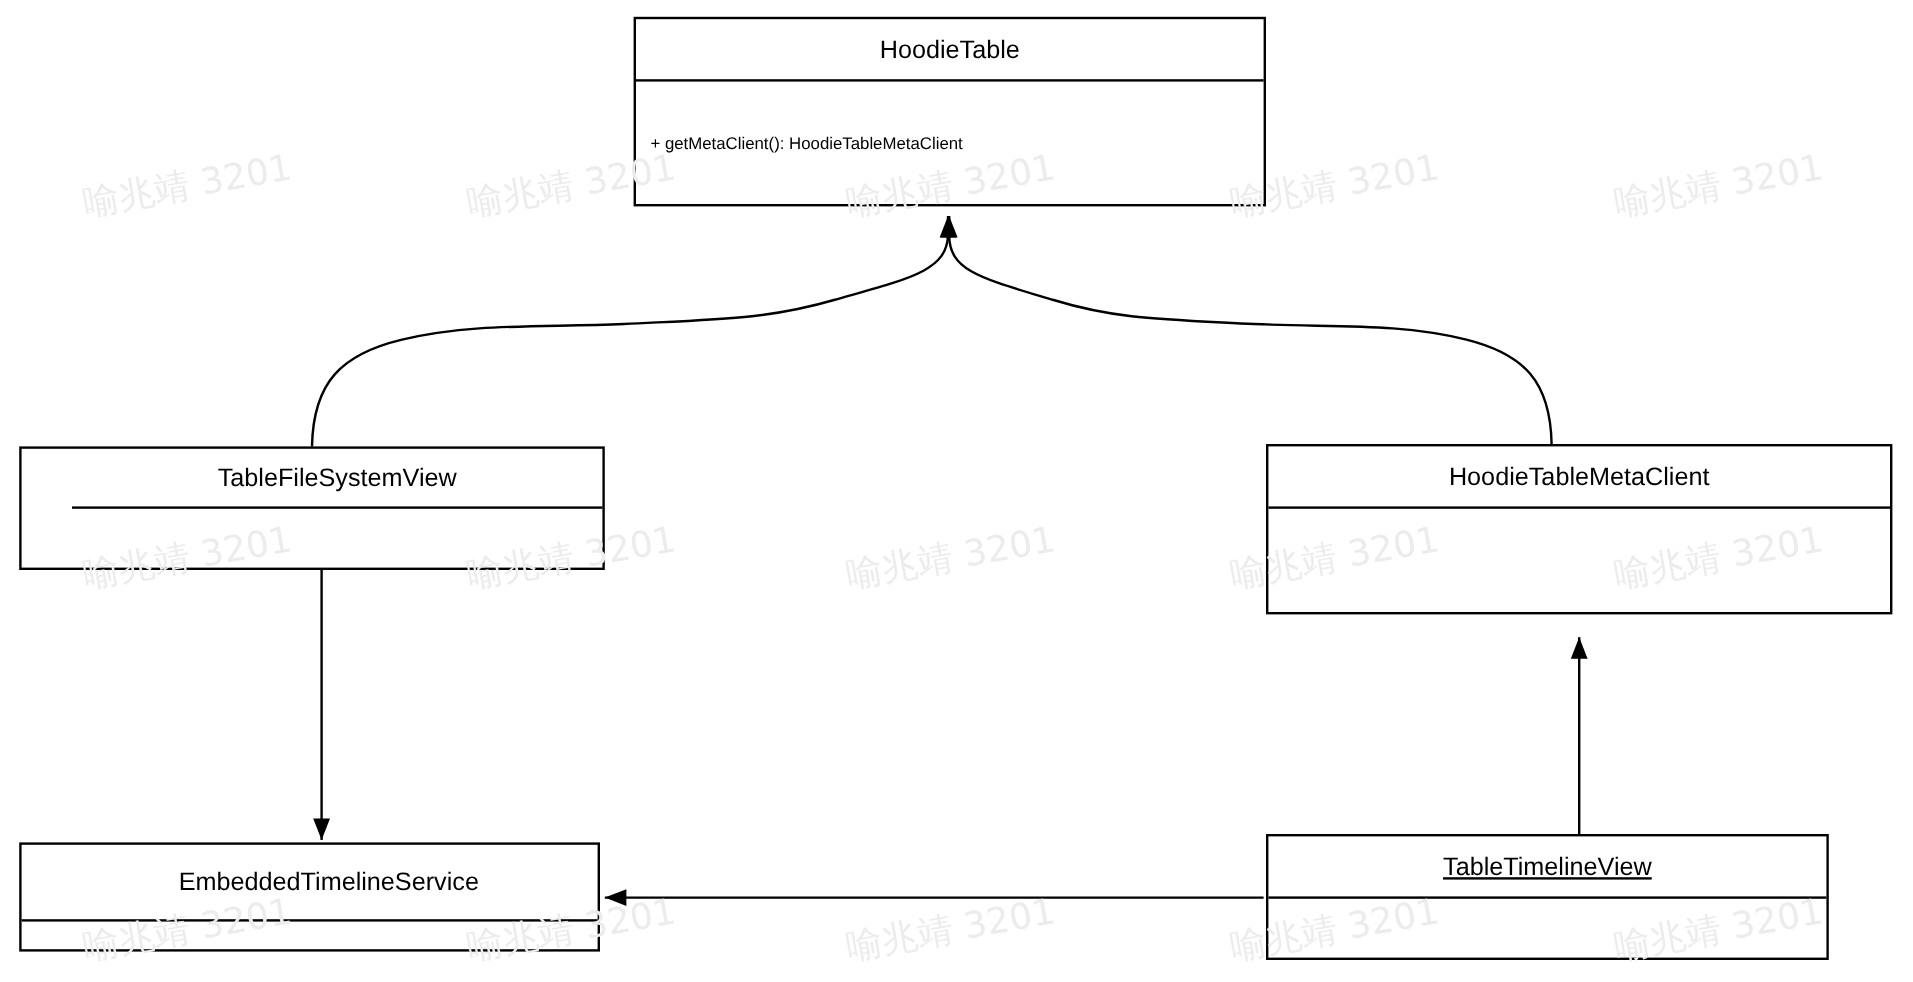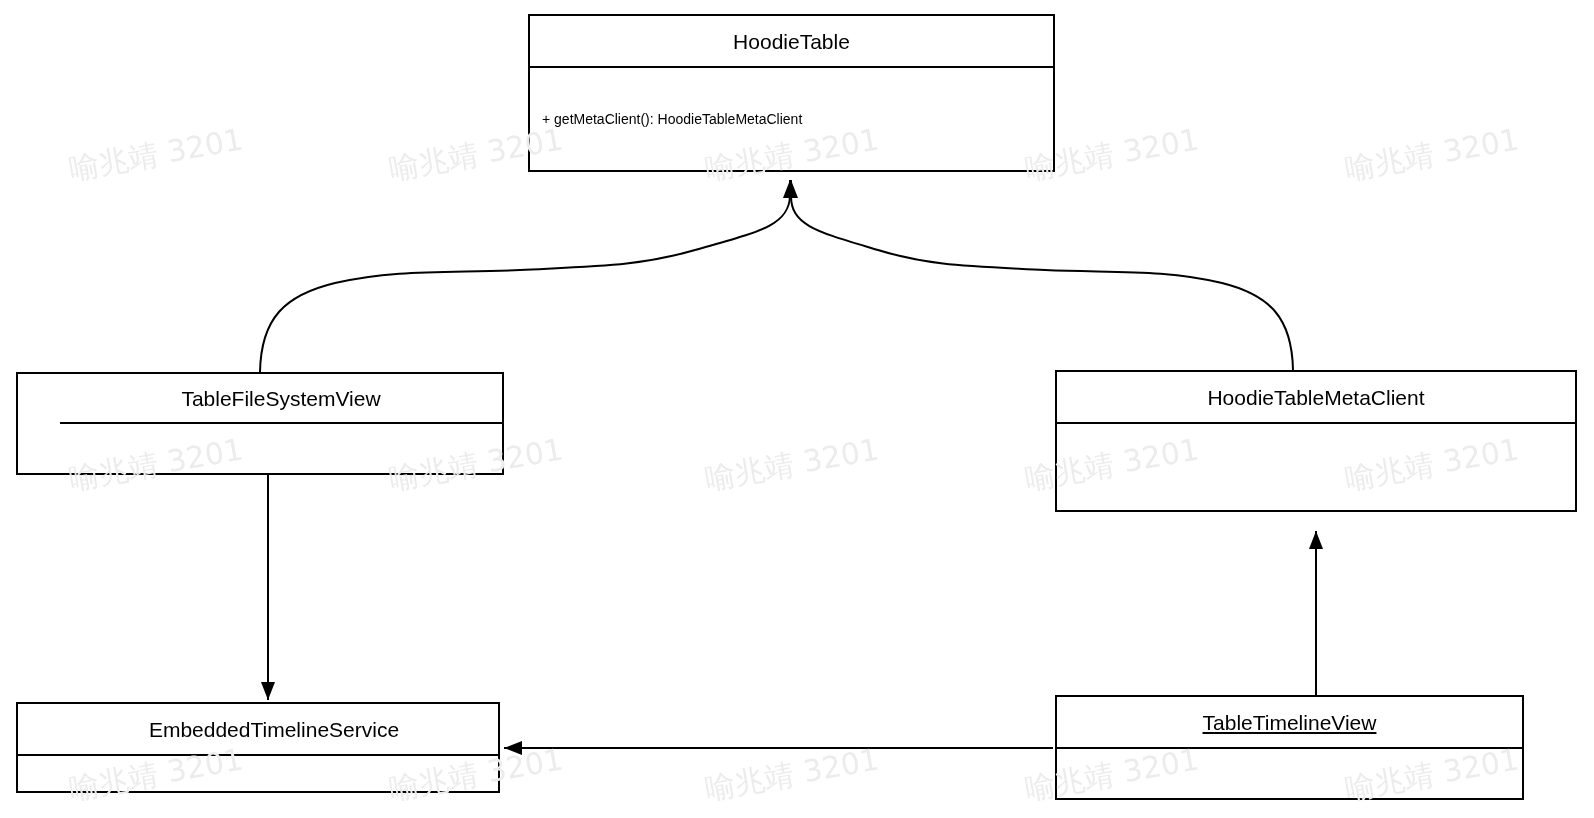--- a/index.html
+++ b/index.html
@@ -102,7 +102,7 @@
   </div>
 
   <div class="uml-box" style="left:16px; top:702px; width:484px; height:91px;">
-    <div class="uml-title" style="height:52px;padding-left:32px;">EmbeddedTimelineService</div>
+    <div class="uml-title" style="height:64px;padding-left:32px;">EmbeddedTimelineService</div>
     <div class="uml-body"></div>
   </div>
 

